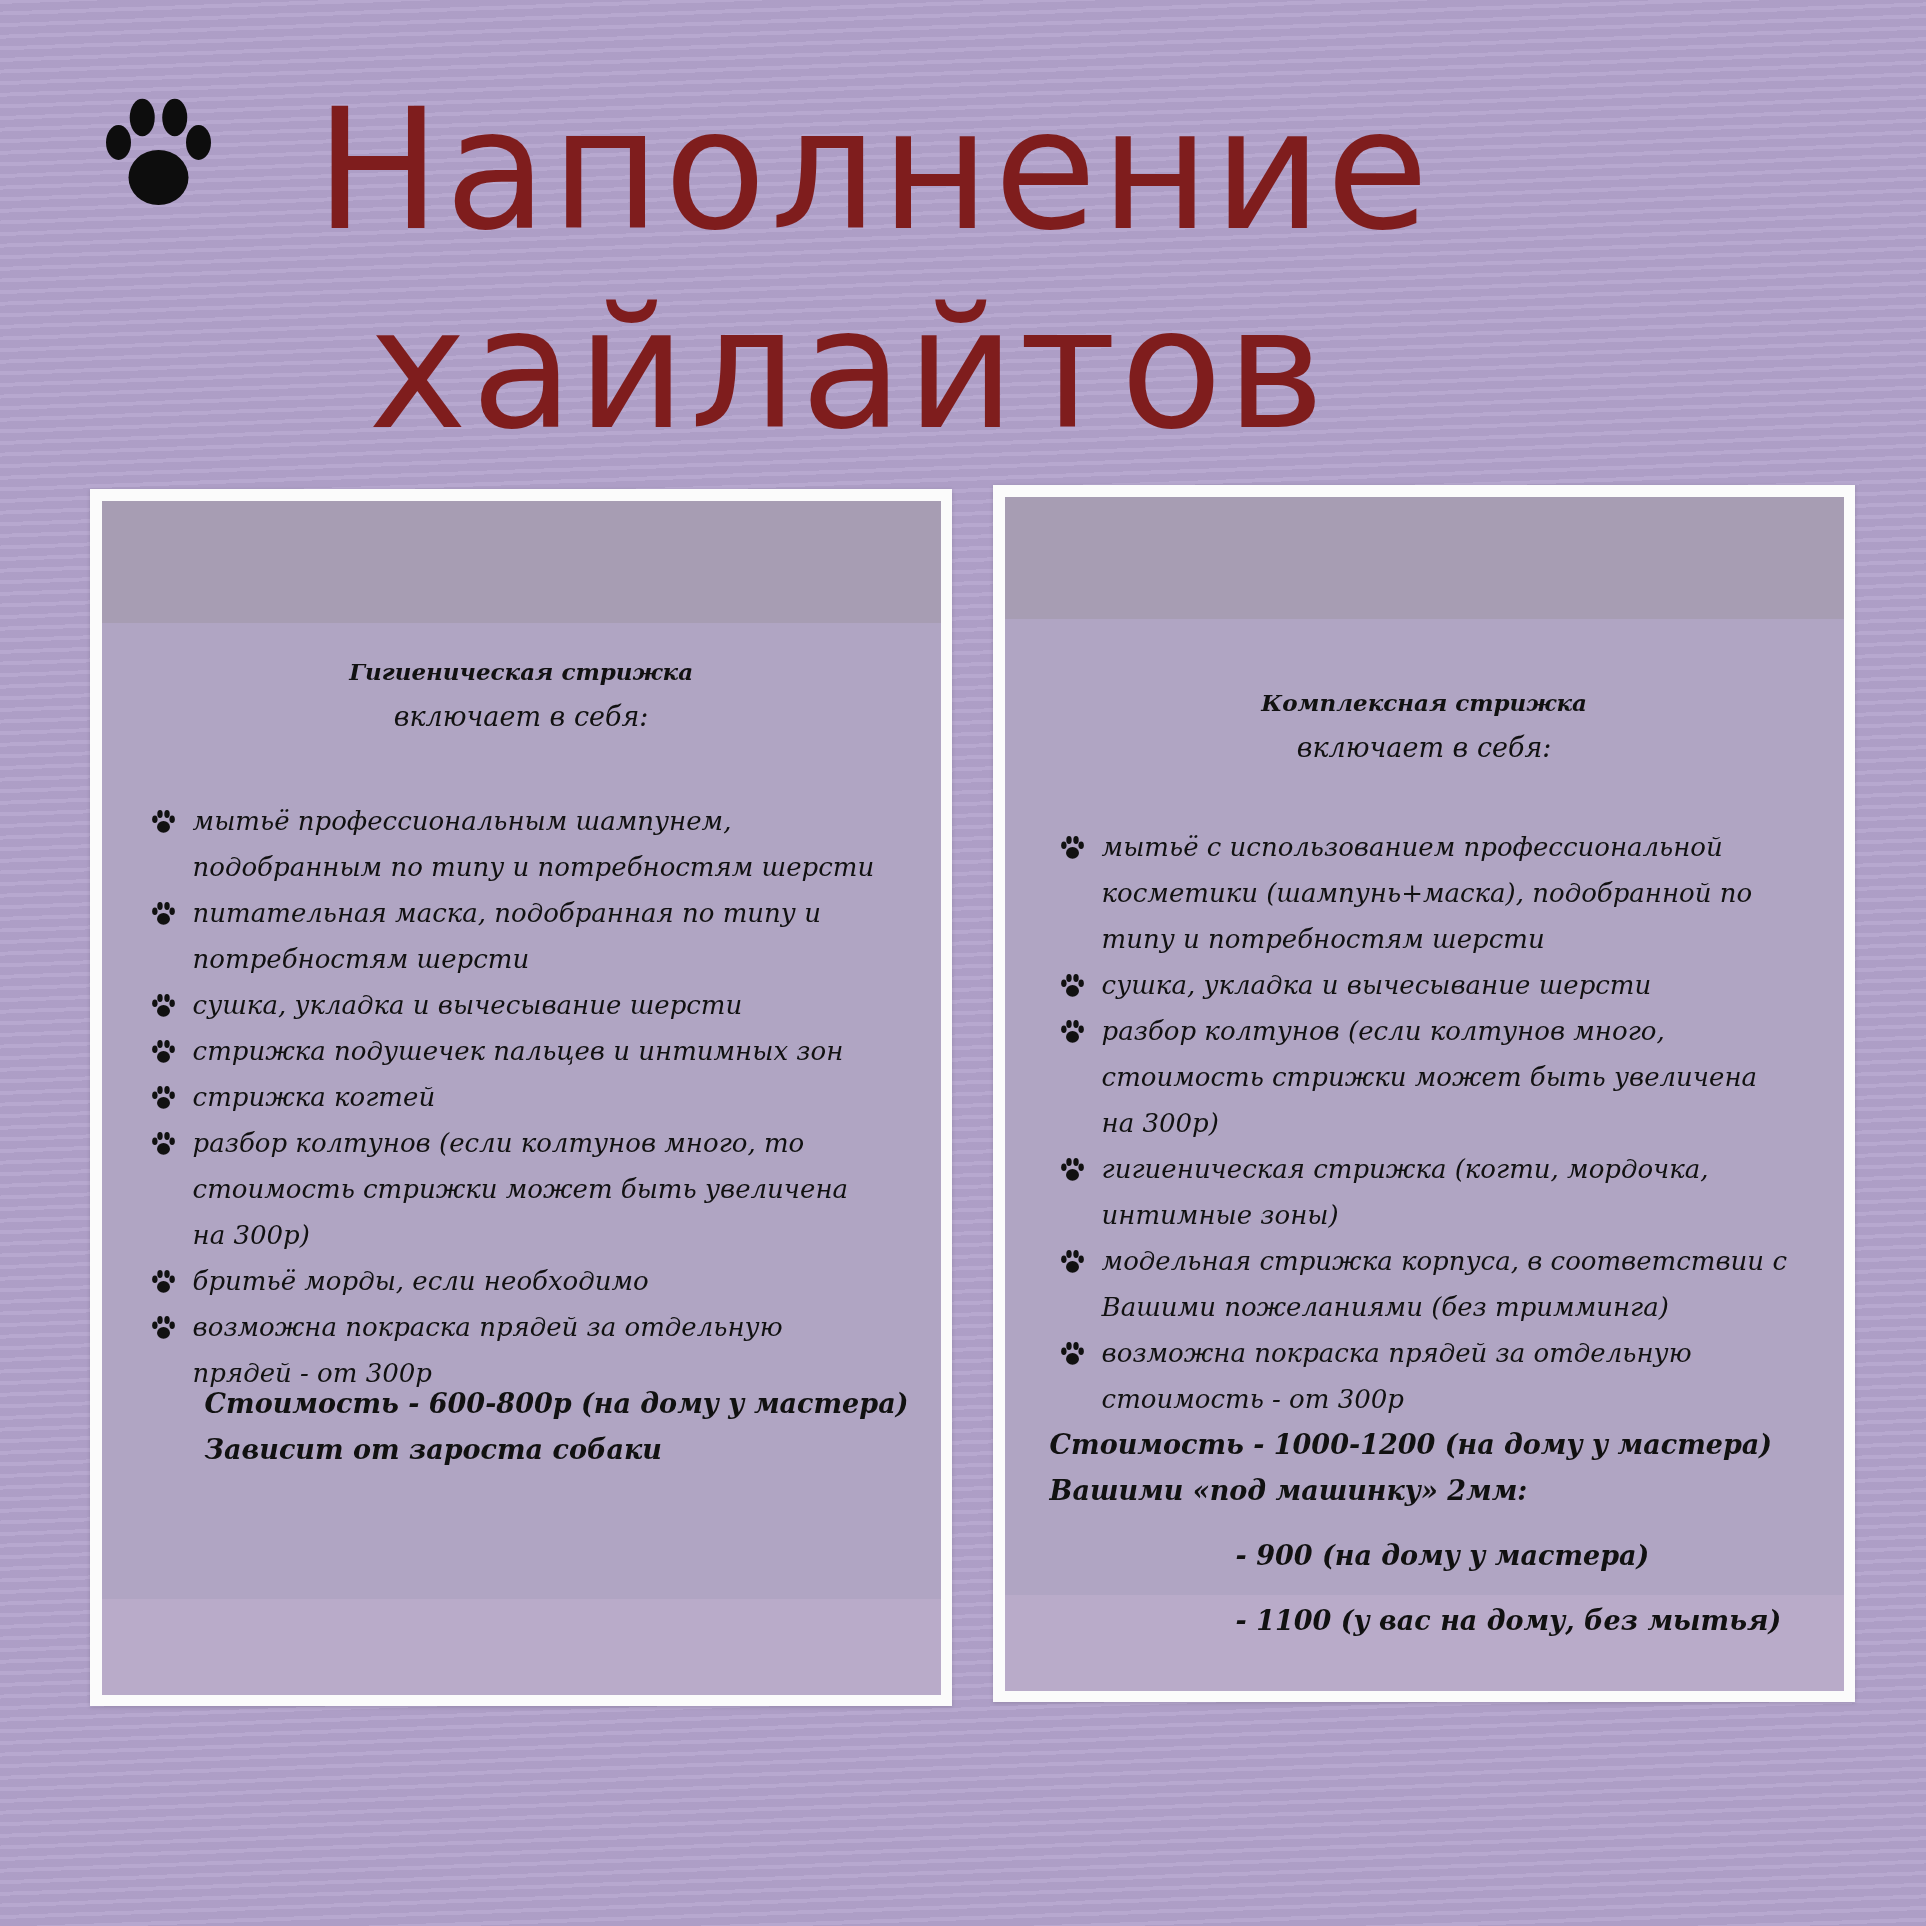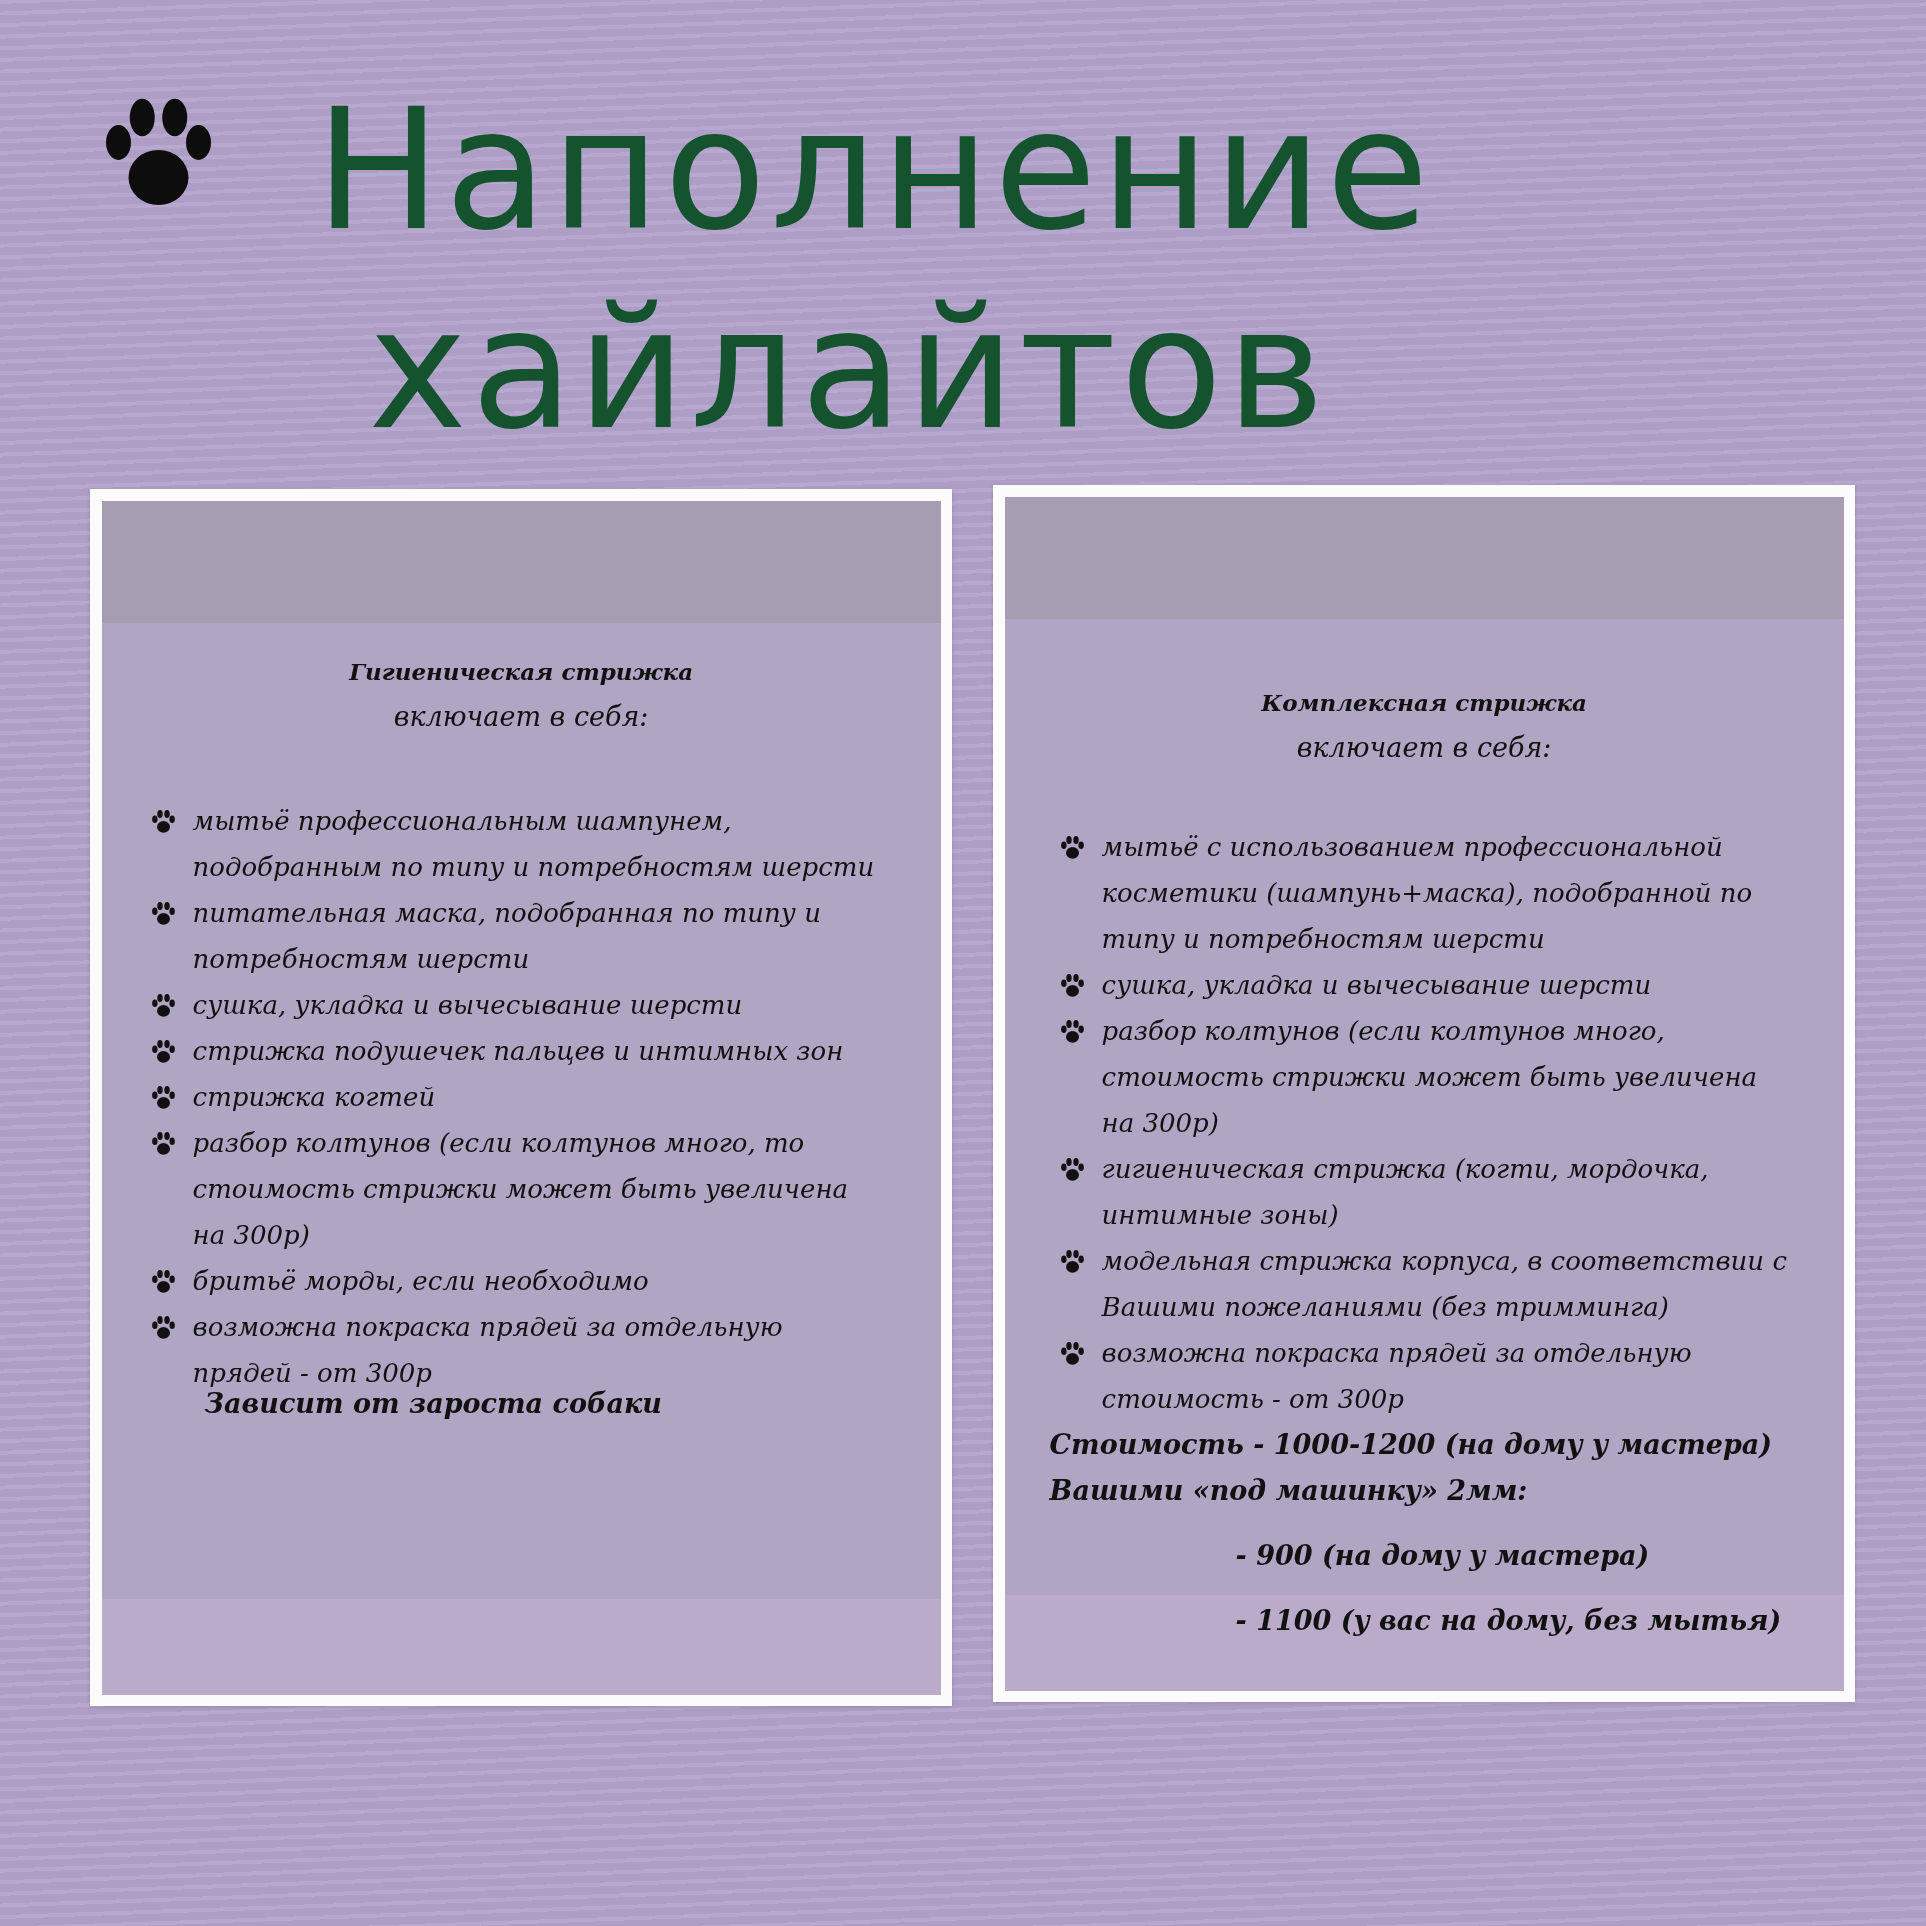--- a/index.html
+++ b/index.html
@@ -15,7 +15,7 @@
   .title {
     position: absolute; left: 0; top: 71px; width: 1684px; text-align: center;
     font-family: "DejaVu Sans", sans-serif; font-size: 167px; line-height: 199px;
-    color: #14532d; letter-spacing: 3.9px;
+    color: #7f1d1d; letter-spacing: 3.9px;
   }
   .title .l1 { display: block; padding-left: 64px; }
   .title .l2 { display: block; padding-left: 13px; }

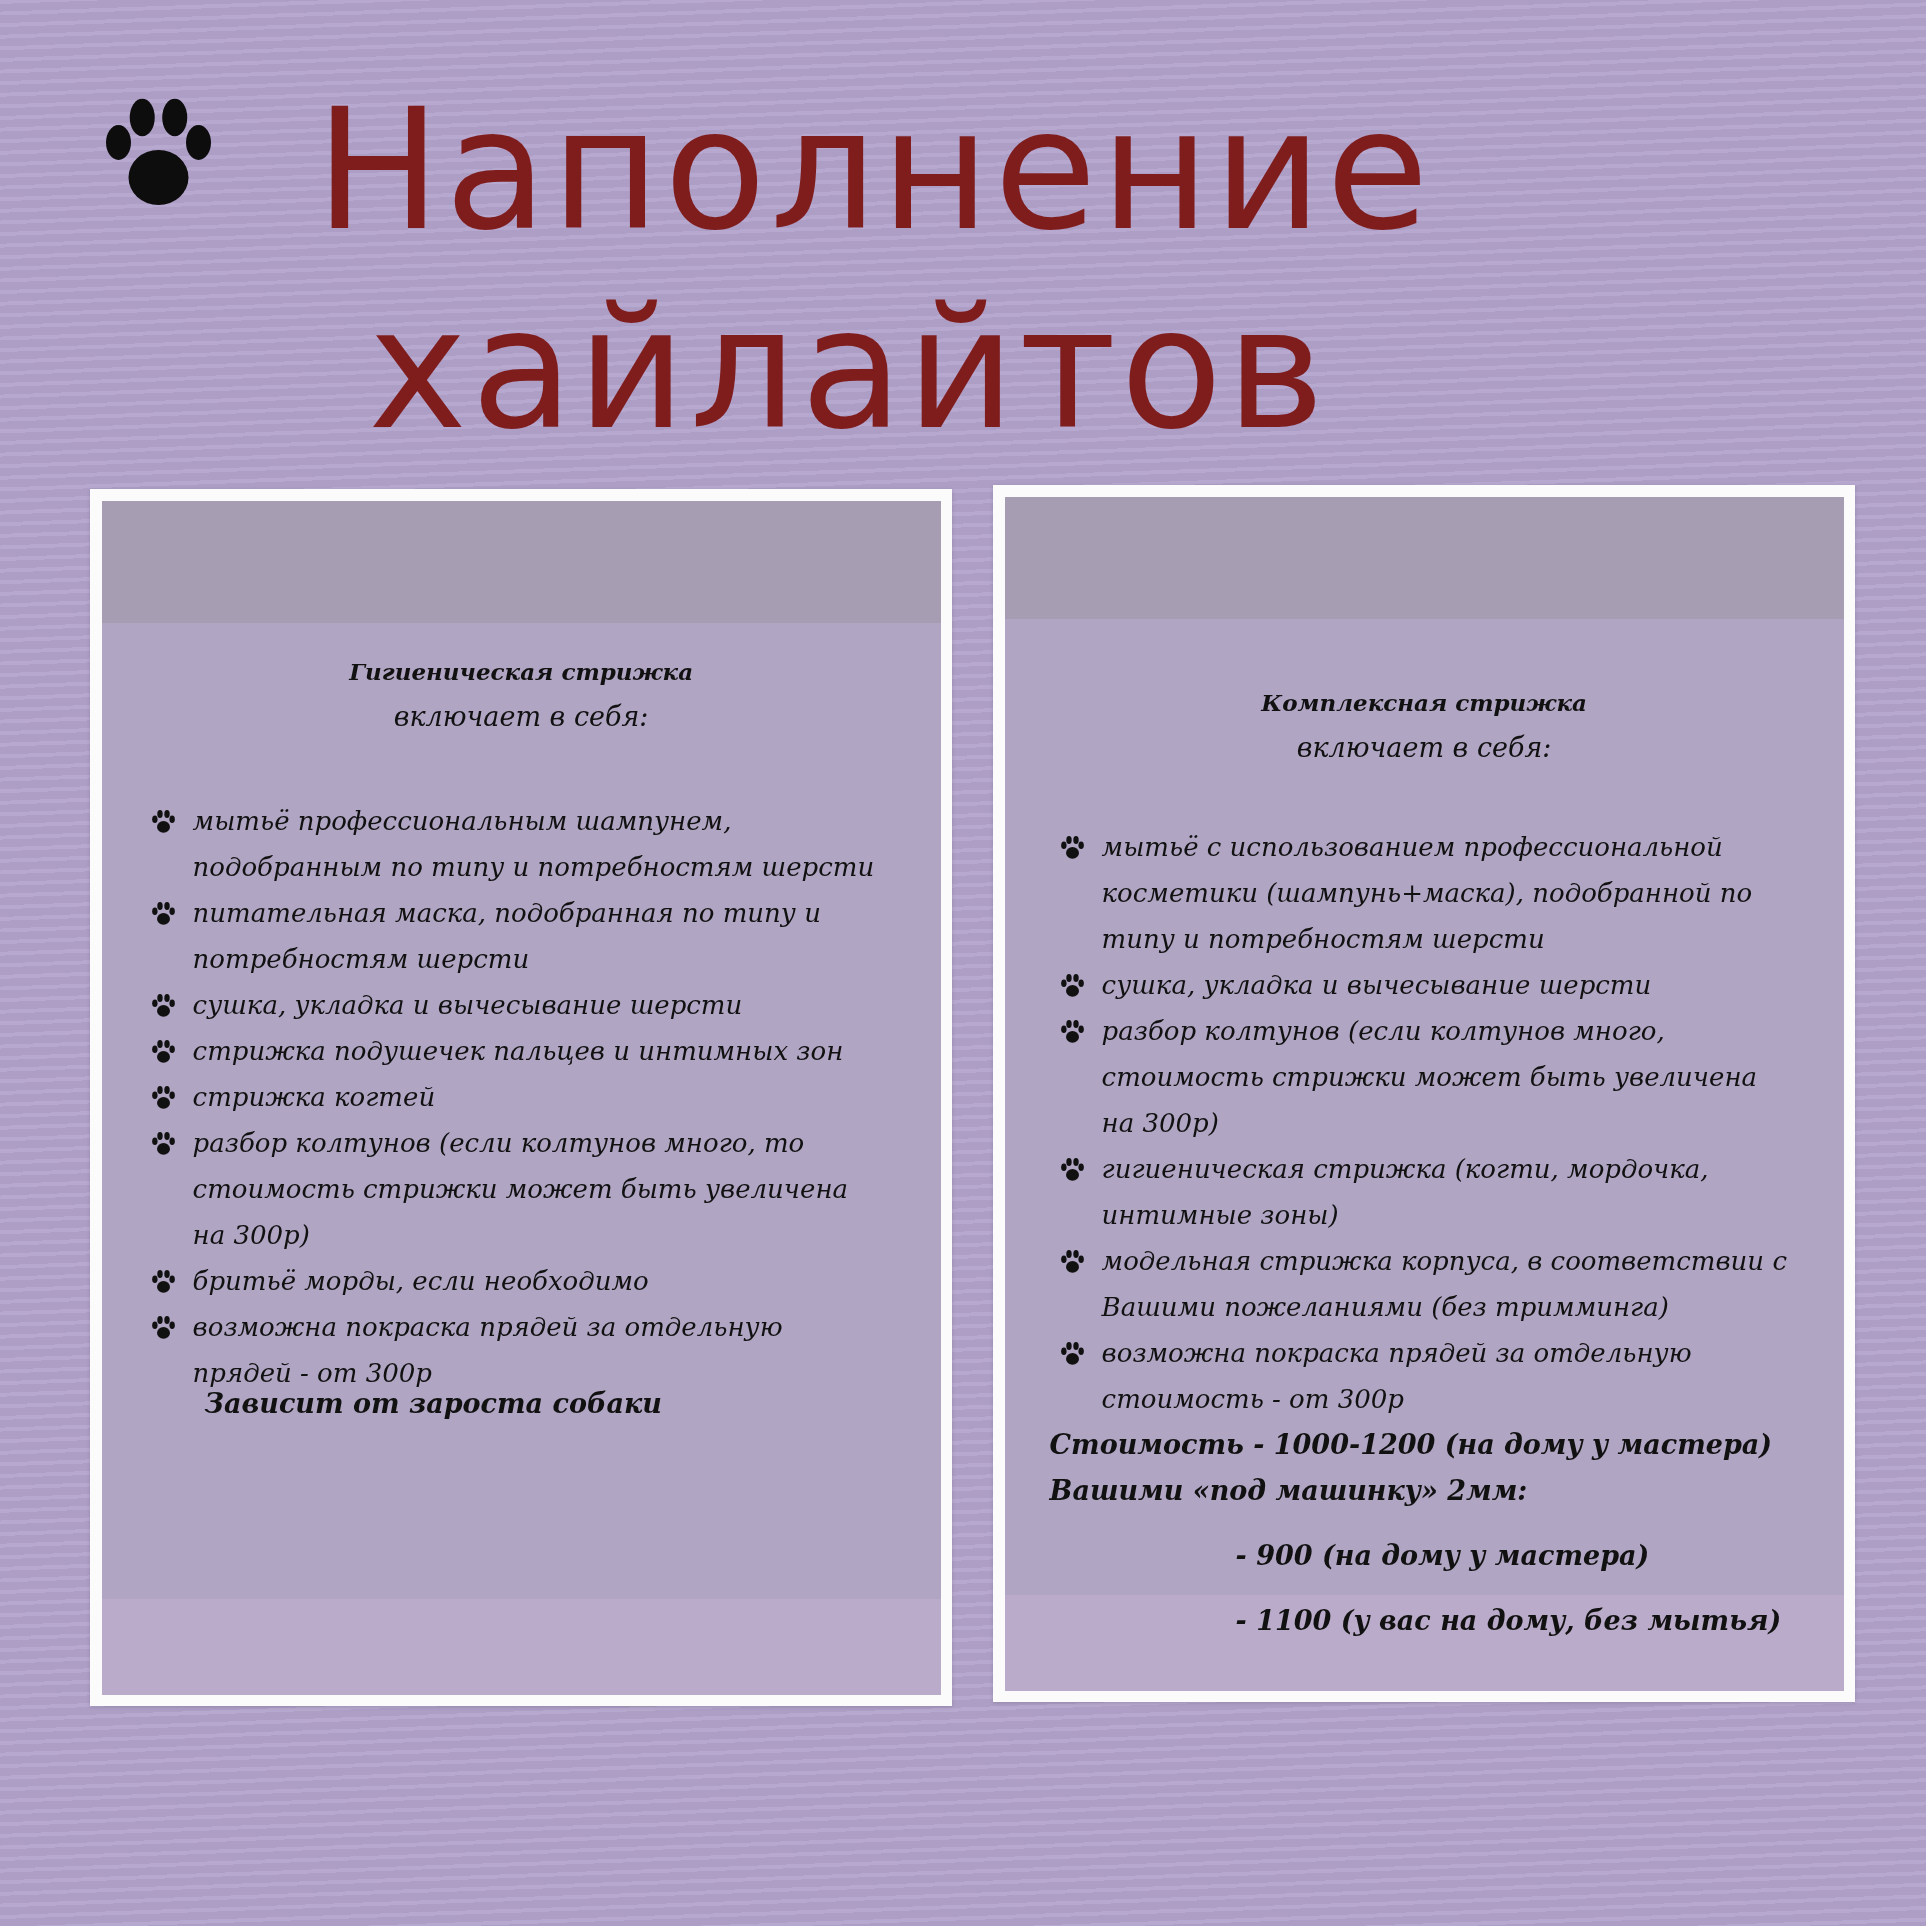--- a/index.html
+++ b/index.html
@@ -95,6 +95,7 @@
           </svg><span>возможна покраска прядей за отдельную прядей - от 300р</span></li>
     </ul>
     <div style="position:absolute; top:880px; left:103px; width:706px;">
+      <div class="price">Стоимость - 600-800р (на дому у мастера)</div>
       <div class="price">Зависит от зароста собаки</div>
     </div>
   </div>

